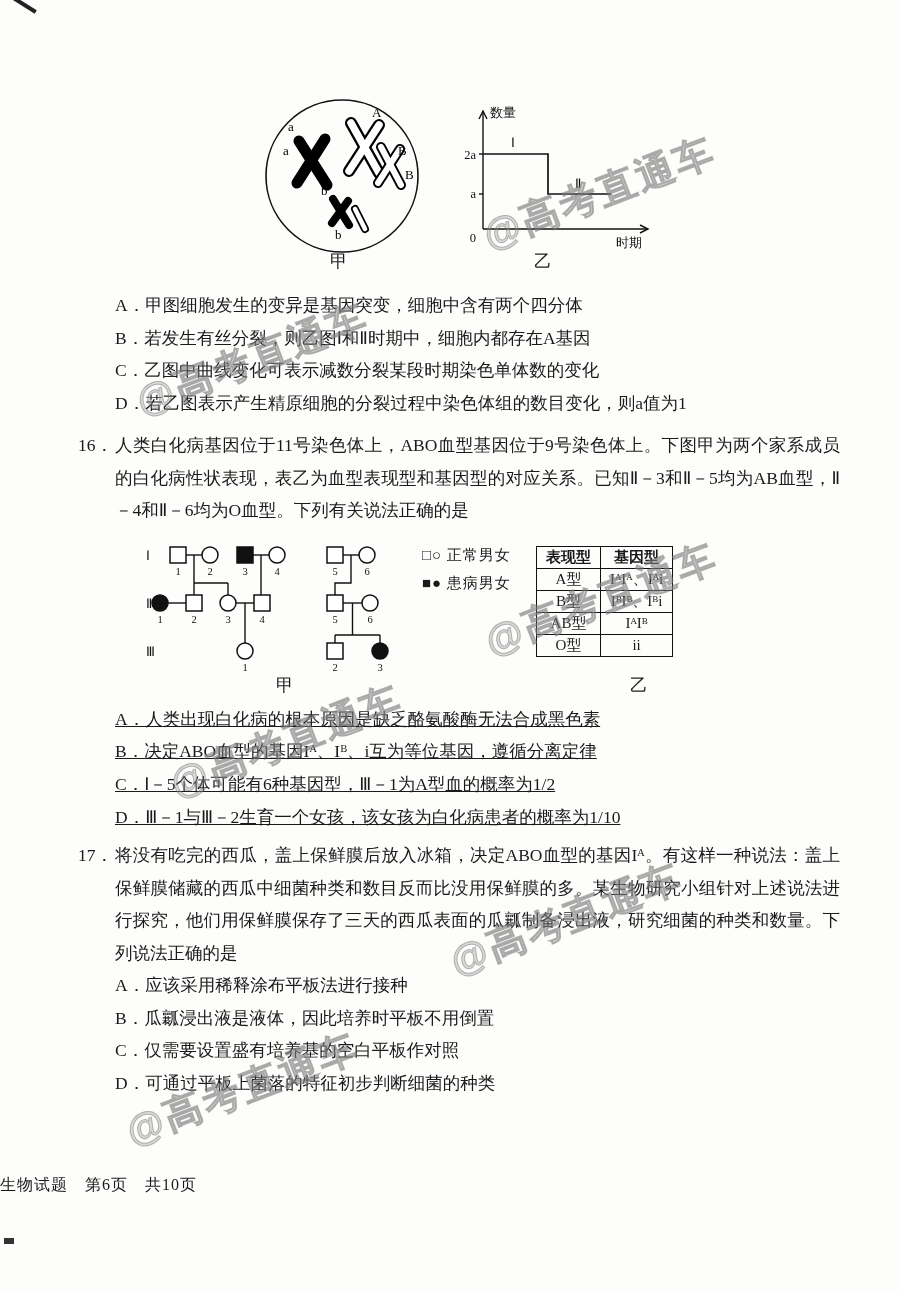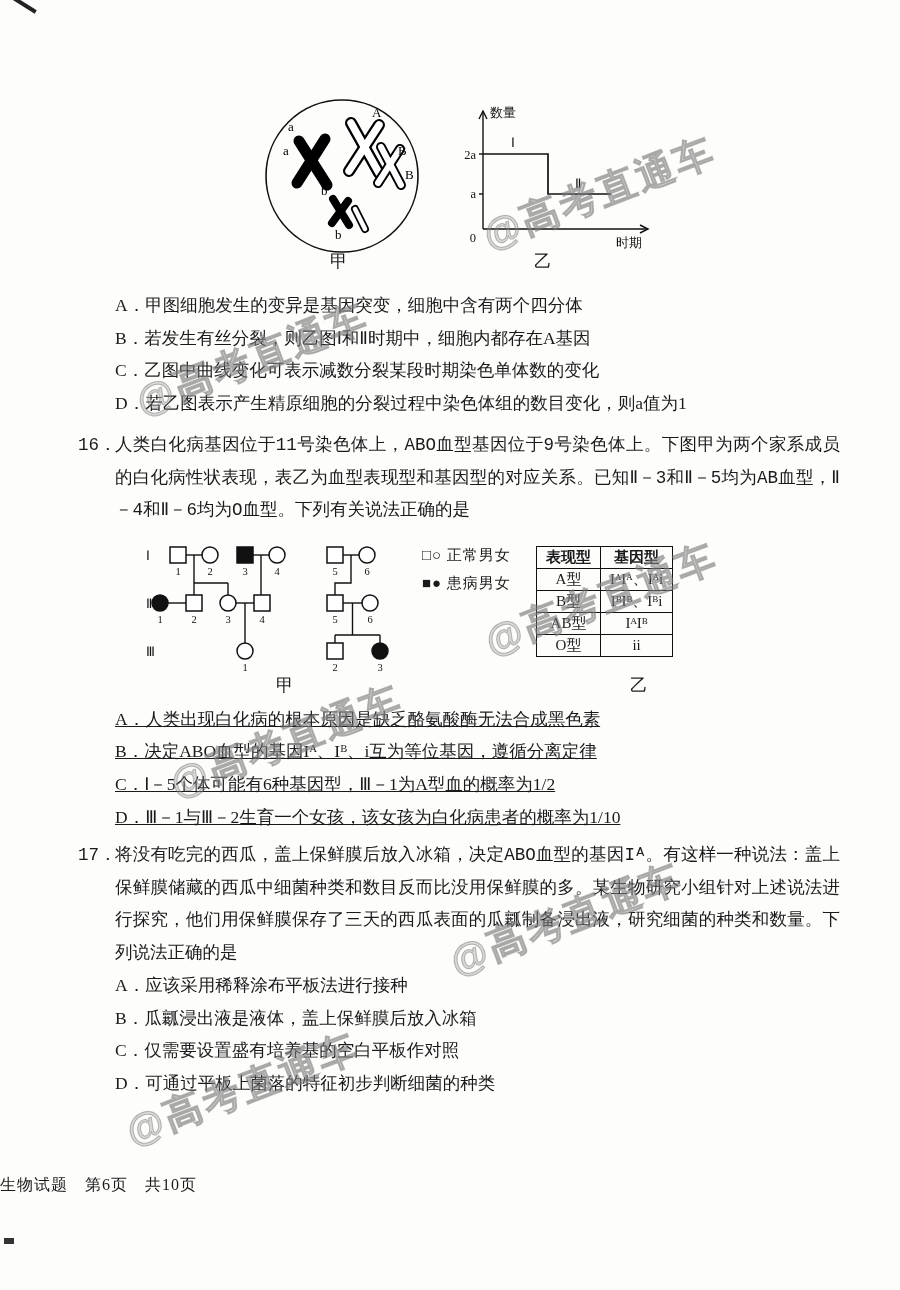--- a/index.html
+++ b/index.html
@@ -12,7 +12,7 @@
   }
   .content { position:absolute; left:78px; top:0; width:762px; z-index:1; }
 
-  .question { display:flex;font-family:Liberation Mono, monospace; }
+  .question { display:flex; }
   .qnum { width:37px; font-size:17.5px; line-height:32.5px; }
   .qstem { flex:1; font-size:17.5px; line-height:32.5px; text-align:justify; }
 

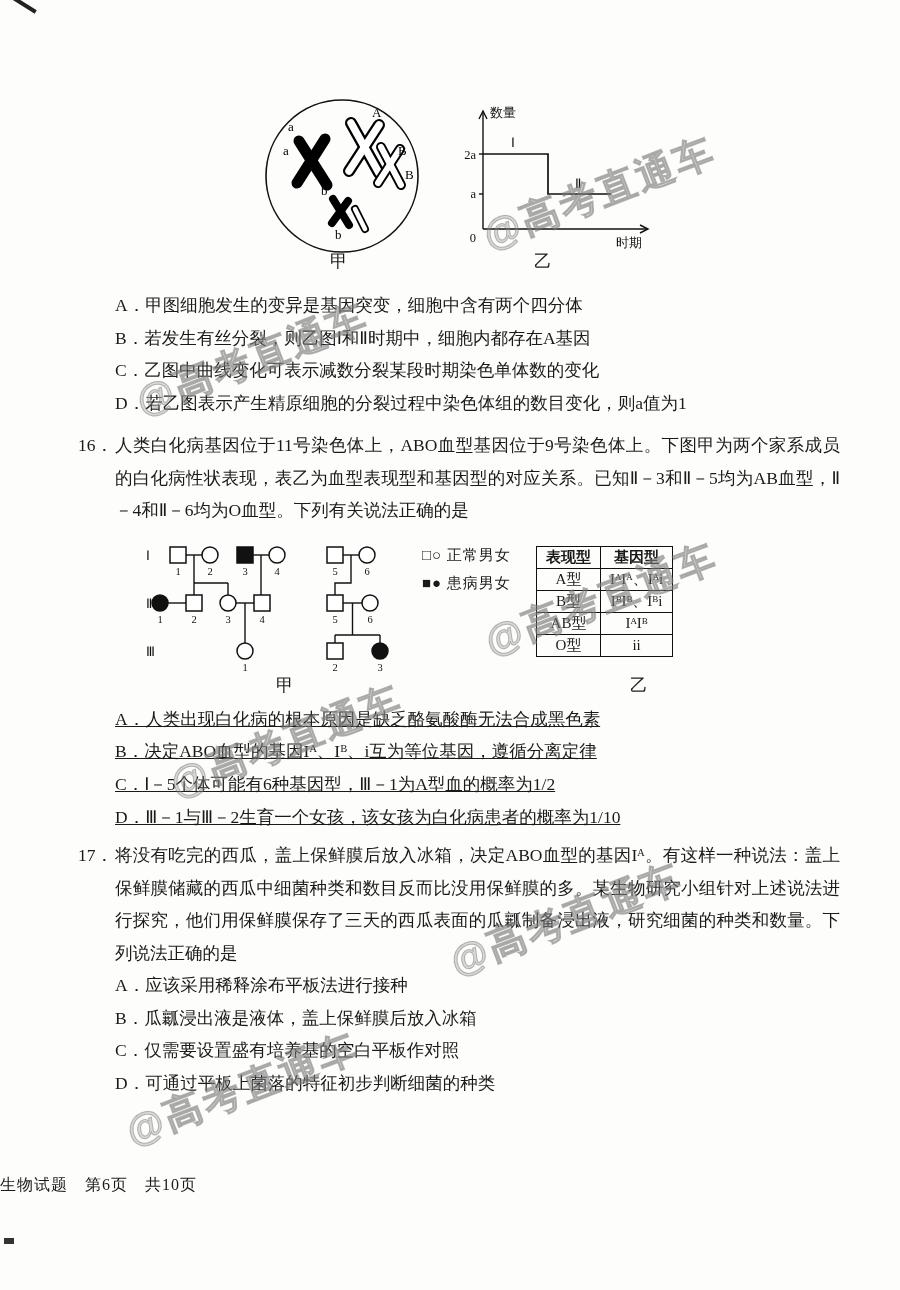--- a/index.html
+++ b/index.html
@@ -246,7 +246,7 @@
 
   <div class="options">
     <div class="opt">A．应该采用稀释涂布平板法进行接种</div>
-    <div class="opt">B．瓜瓤浸出液是液体，盖上保鲜膜后放入冰箱</div>
+    <div class="opt">B．瓜瓤浸出液是液体，因此培养时平板不用倒置</div>
     <div class="opt">C．仅需要设置盛有培养基的空白平板作对照</div>
     <div class="opt">D．可通过平板上菌落的特征初步判断细菌的种类</div>
   </div>

